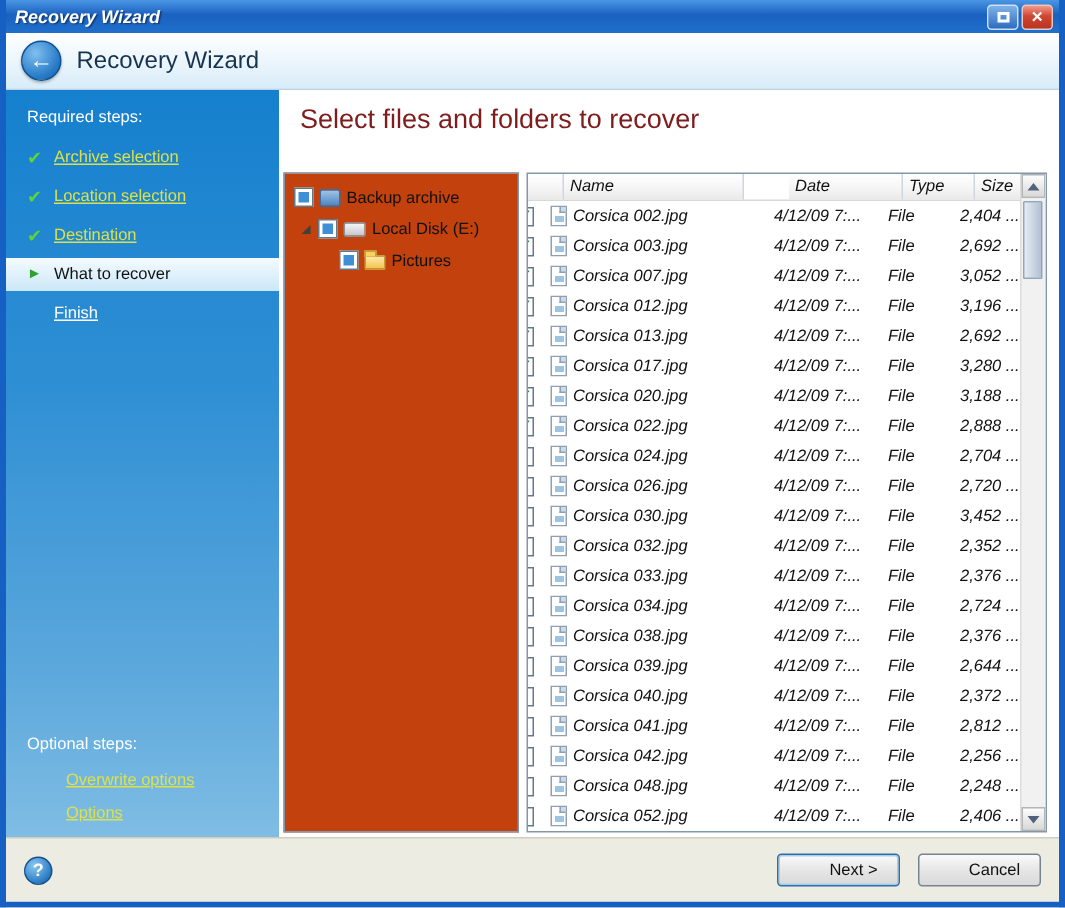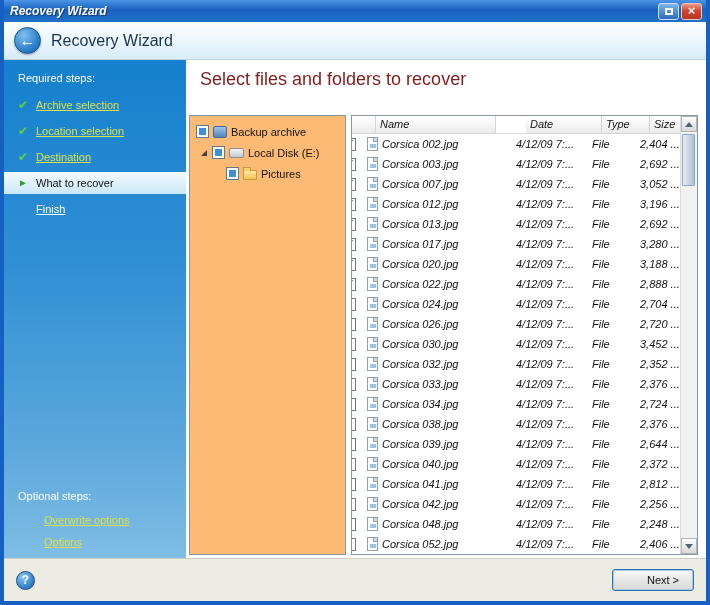--- a/index.html
+++ b/index.html
@@ -75,7 +75,7 @@
   
   .tree-pane {
     position:absolute; left:3px; top:55px; bottom:3px; width:157px;
-    border:1px solid #8497A8; background:#fdba74; overflow:hidden; padding-top:5px; font-size:11px; color:#111;
+    border:1px solid #8497A8; background:#c2410c; overflow:hidden; padding-top:5px; font-size:11px; color:#111;
   }
   .tree-row { height:21px; display:flex; align-items:center; gap:4px; cursor:pointer; }
   .tree-row.level0 { padding-left:6px; }

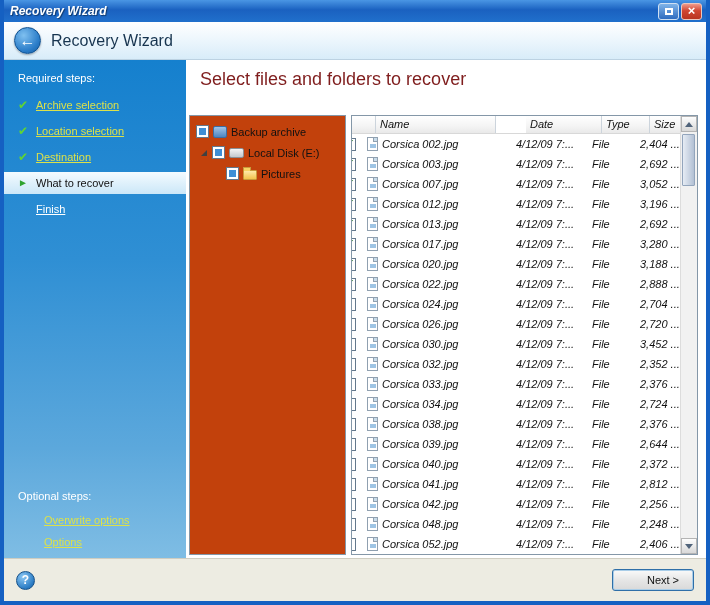--- a/index.html
+++ b/index.html
@@ -514,6 +514,7 @@
         <span>?</span>
       </div>
     <button class="btn primary">Next &gt;</button>
+    <button class="btn">Cancel</button>
   </div>
 
 </div>

